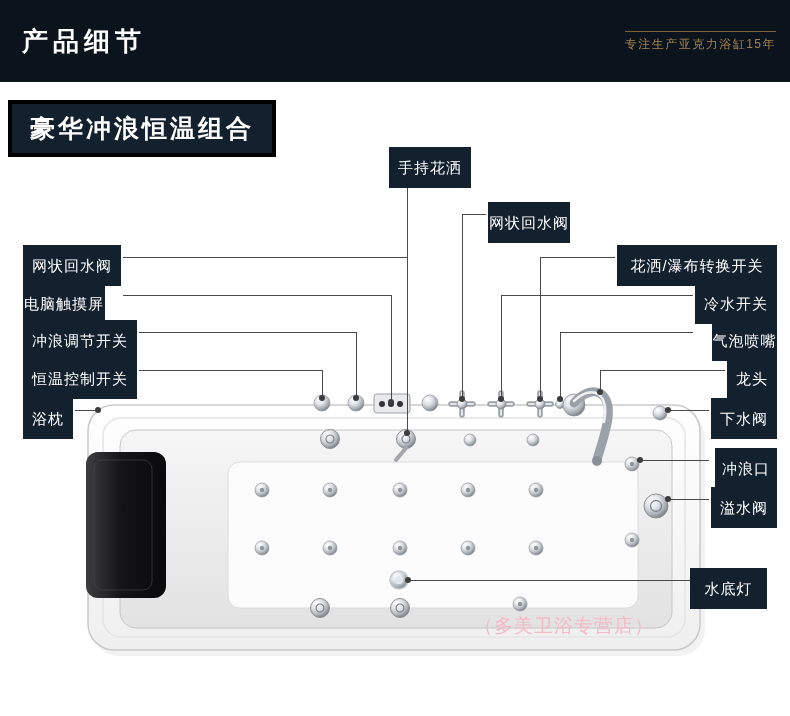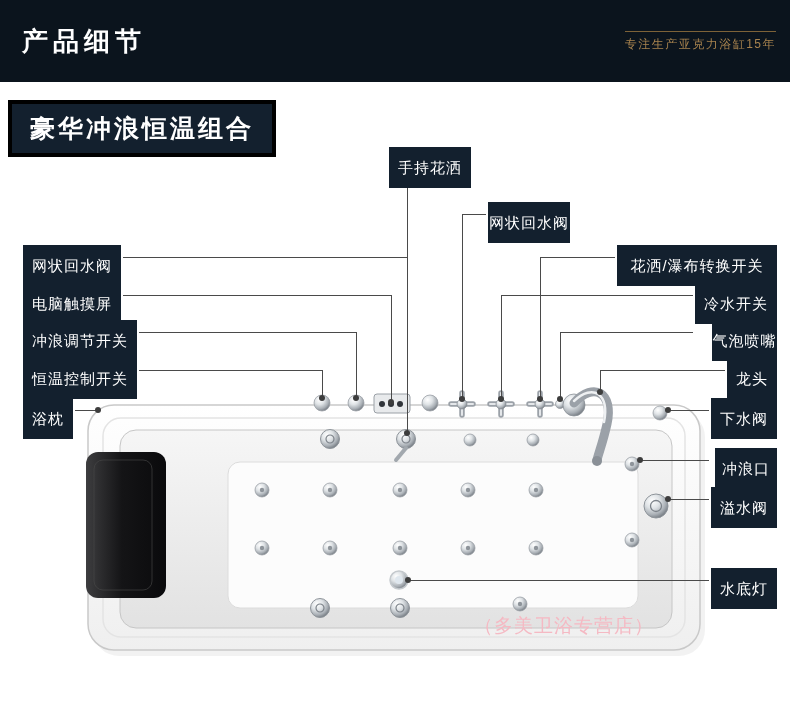--- a/index.html
+++ b/index.html
@@ -199,7 +199,7 @@
   <div class="callout" style="left:389px;top:147px;width:82px">手持花洒</div>
   <div class="callout" style="left:488px;top:202px;width:82px">网状回水阀</div>
   <div class="callout" style="left:23px;top:245px;width:98px">网状回水阀</div>
-  <div class="callout" style="left:23px;top:283px;width:98px">电脑触摸屏</div>
+  <div class="callout" style="left:23px;top:283px;width:82px">电脑触摸屏</div>
   <div class="callout" style="left:23px;top:358px;width:114px">恒温控制开关</div>
   <div class="callout" style="left:23px;top:320px;width:114px">冲浪调节开关</div>
   <div class="callout" style="left:23px;top:398px;width:50px">浴枕</div>

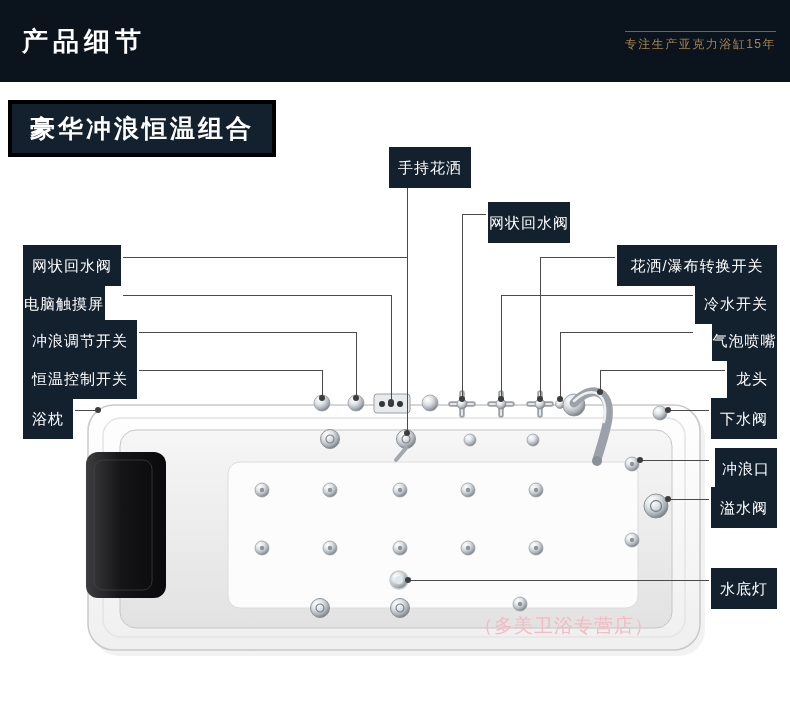--- a/index.html
+++ b/index.html
@@ -210,7 +210,7 @@
   <div class="callout" style="right:13px;top:398px;width:66px">下水阀</div>
   <div class="callout" style="right:13px;top:448px;width:62px">冲浪口</div>
   <div class="callout" style="right:13px;top:487px;width:66px">溢水阀</div>
-  <div class="callout" style="right:13px;top:568px;width:66px">水底灯</div>
+  <div class="callout" style="right:23px;top:568px;width:77px">水底灯</div>
 
   <div class="wm-shop">（多美卫浴专营店）</div>
 

